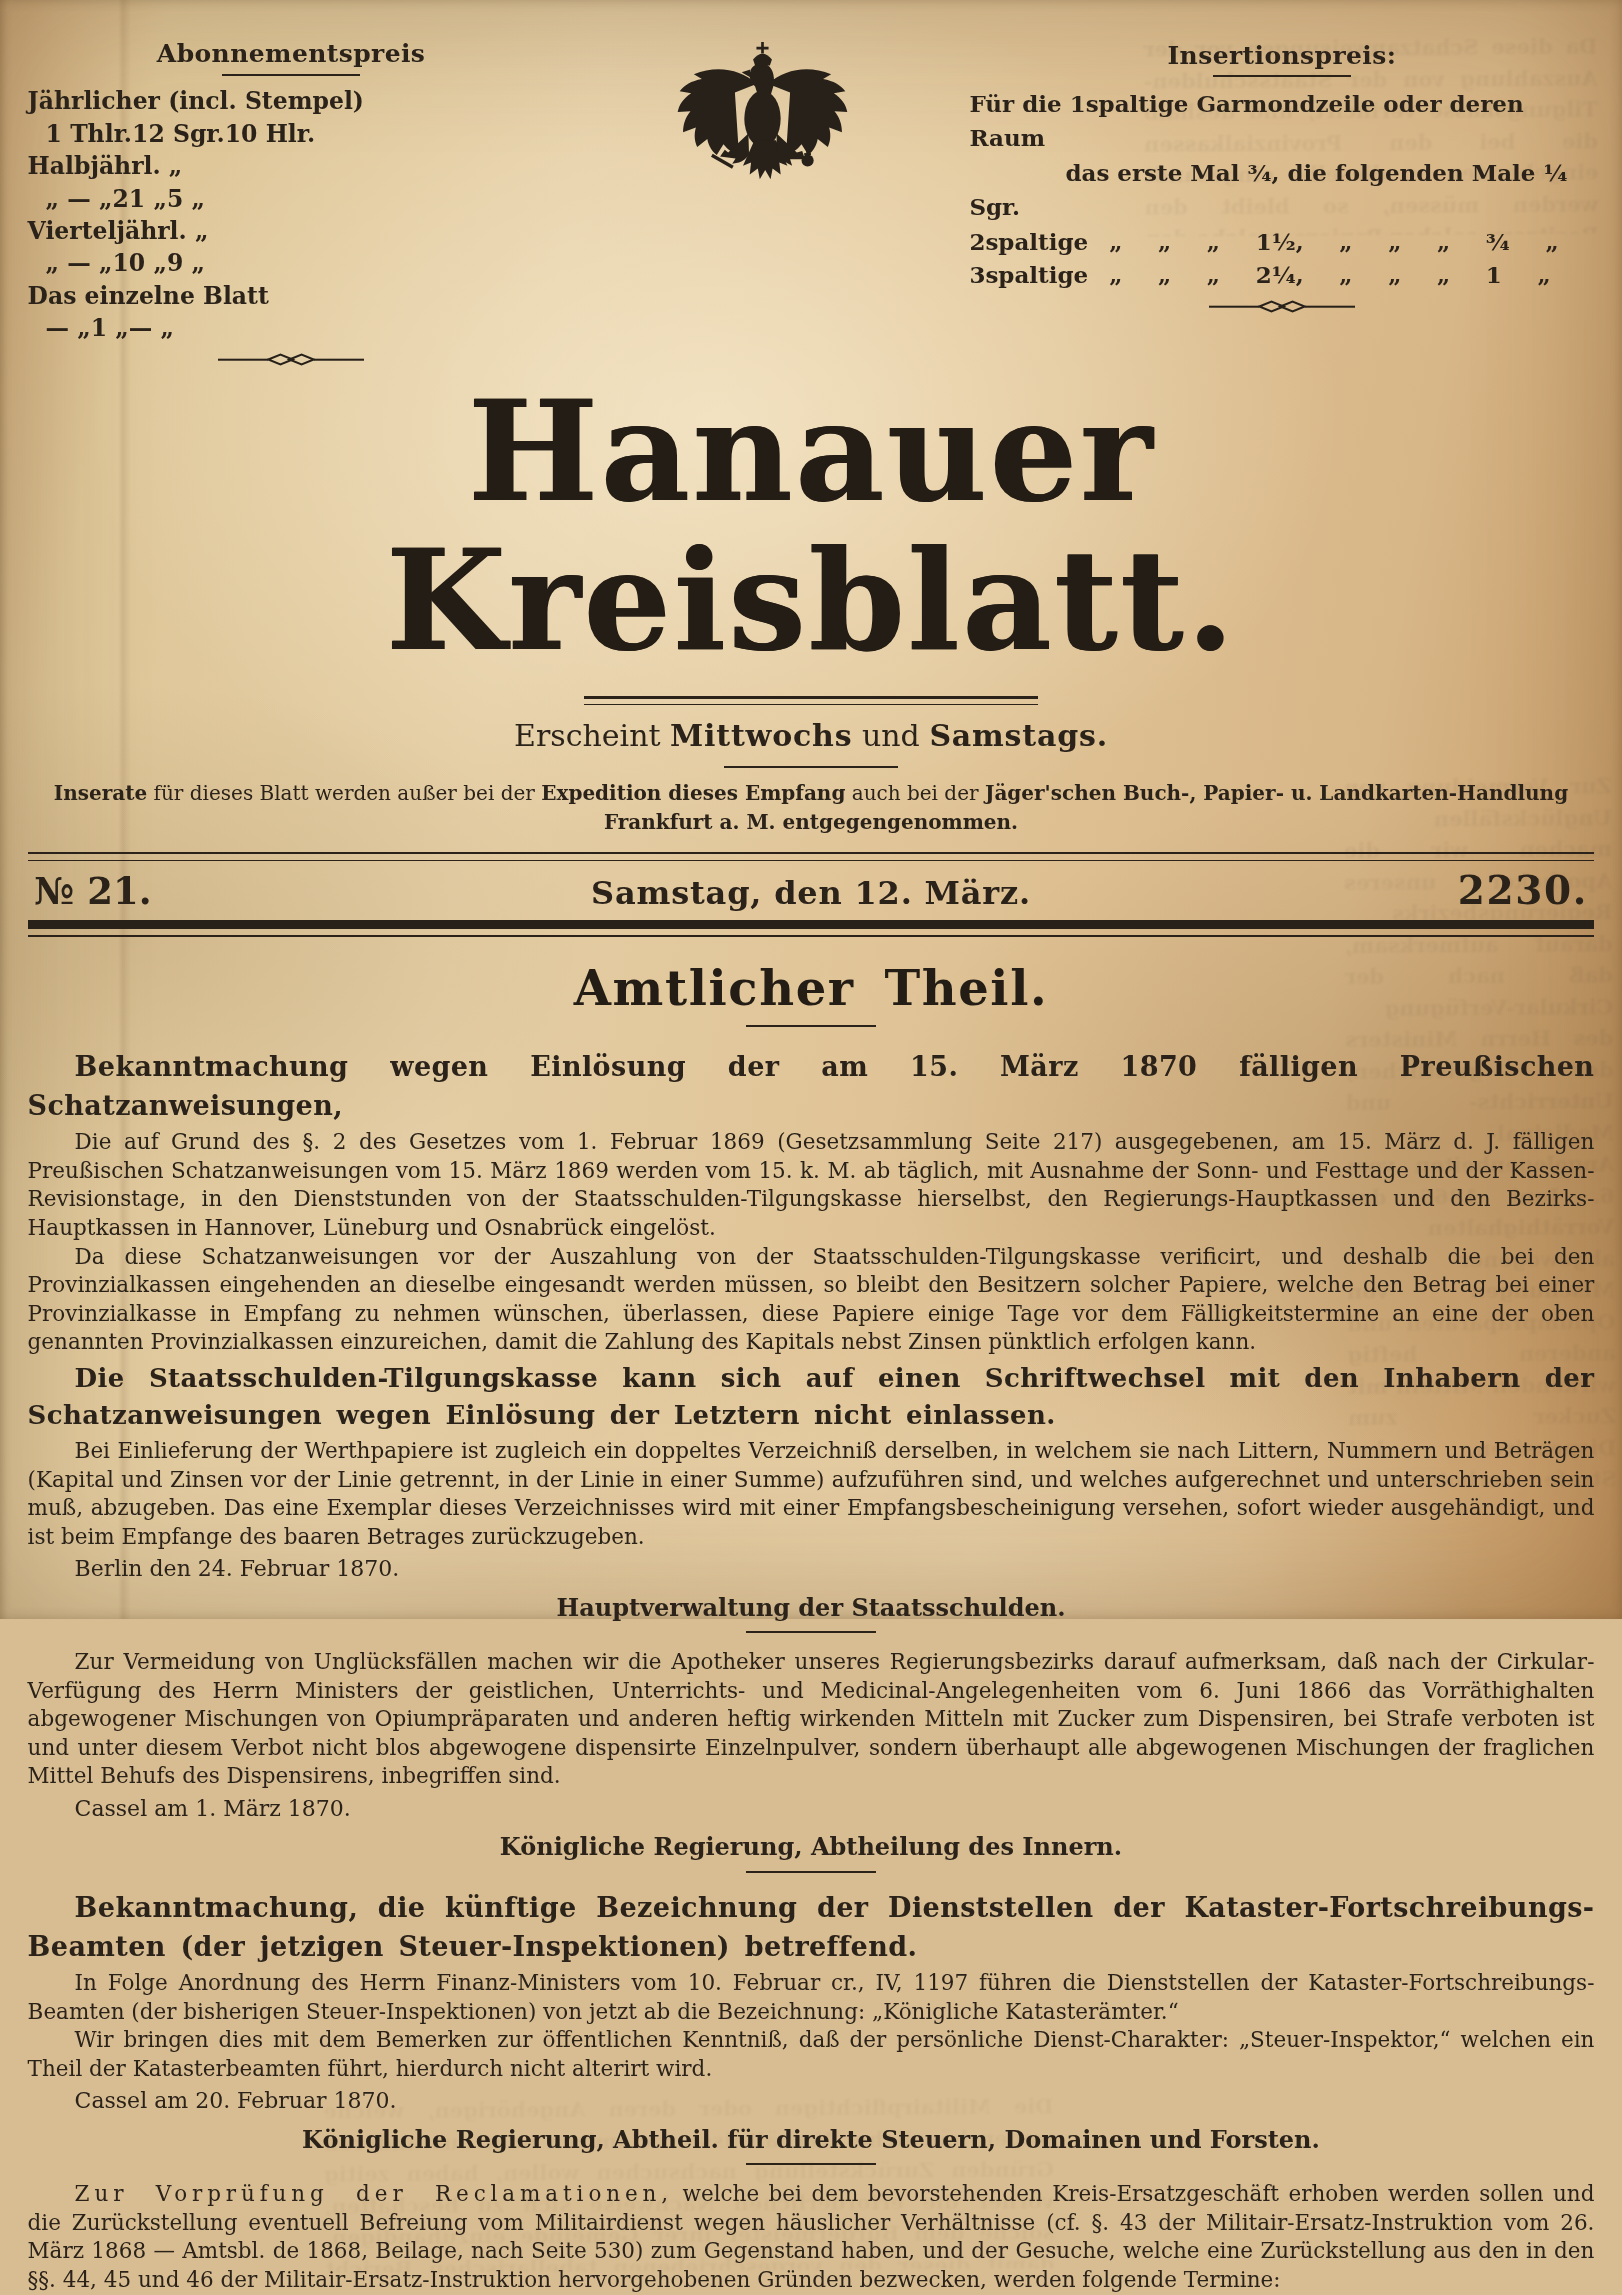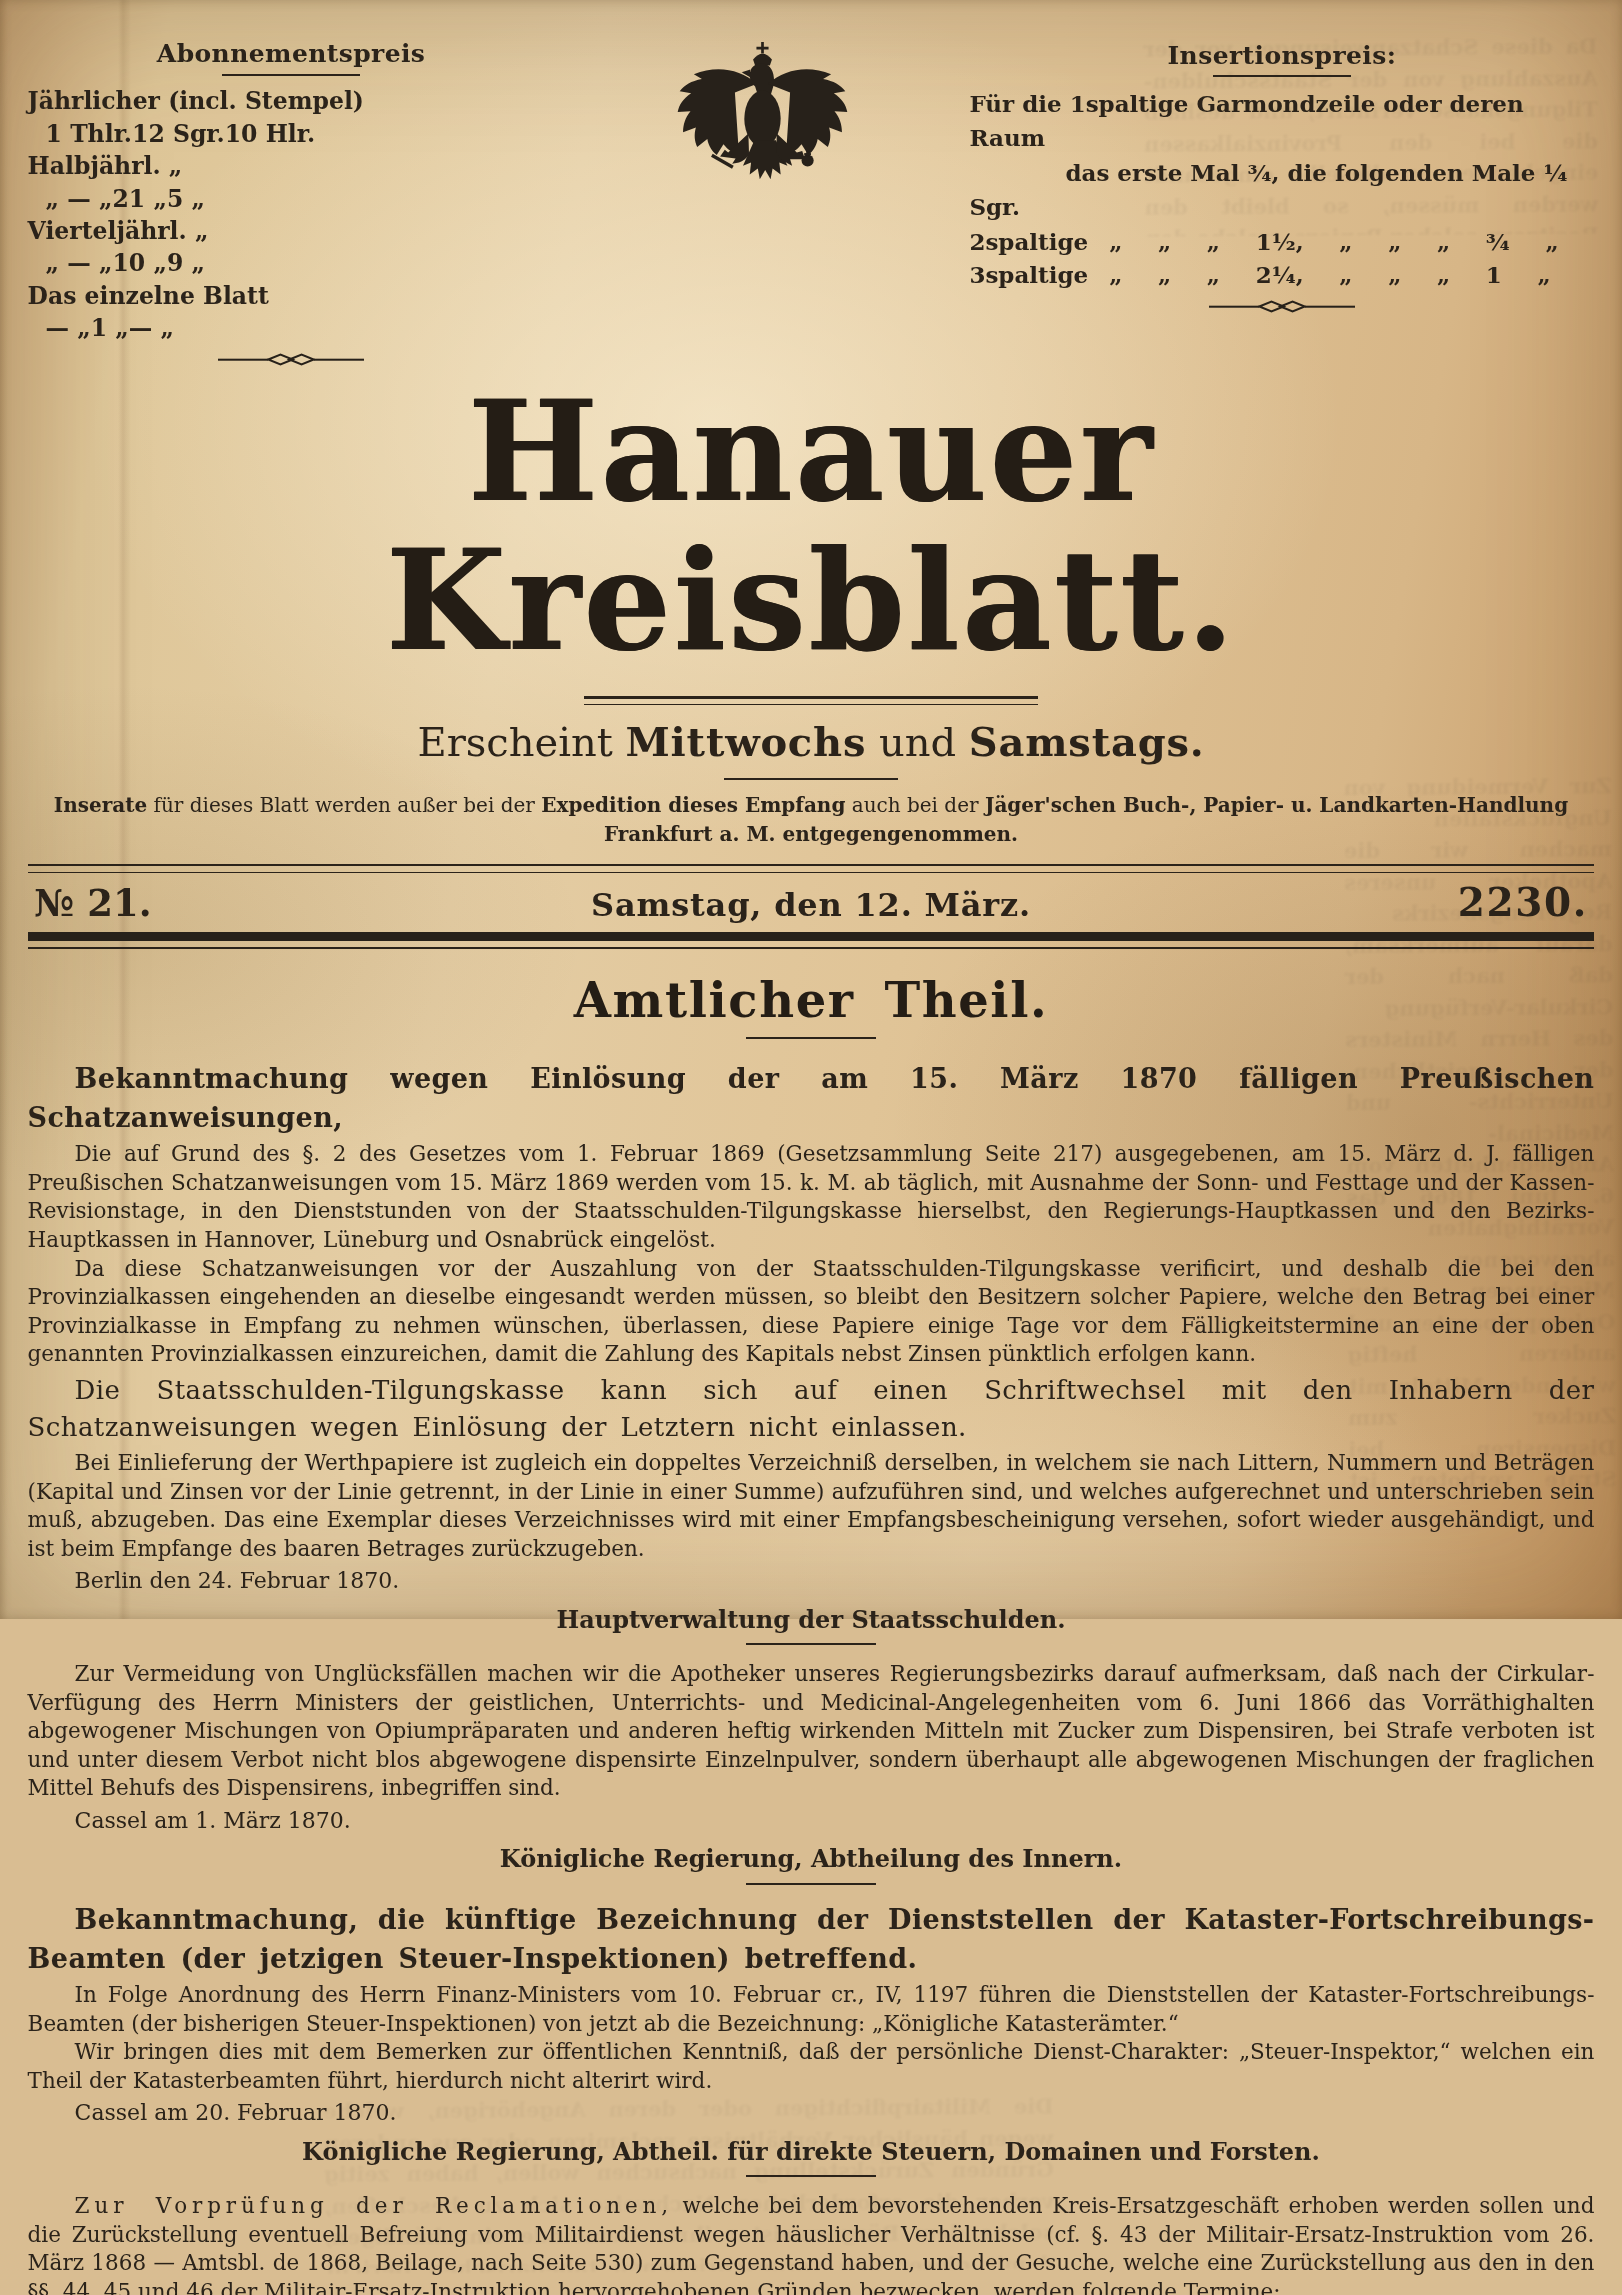--- a/index.html
+++ b/index.html
@@ -46,7 +46,7 @@
     text-shadow:0.8px 0 0 #241d15;
   }
   .rule-double-short{width:454px;height:4.9px;border:0;border-top:3.2px solid #2b231a;border-bottom:0.8px solid #2b231a;margin:21px auto 13px auto;}
-  .schedule{ text-align:center;font-size:40px;}
+  .schedule{ text-align:center;font-size:30px;}
   .schedule .b{font-weight:bold;letter-spacing:0.8px;}
   .rule-short{width:174px;border:0;border-top:2.4px solid #2b231a;margin:13px auto 11.4px auto;}
   .inserate{text-align:center;font-size:20px;line-height:1.42;max-width:1549px;margin:0 auto;}

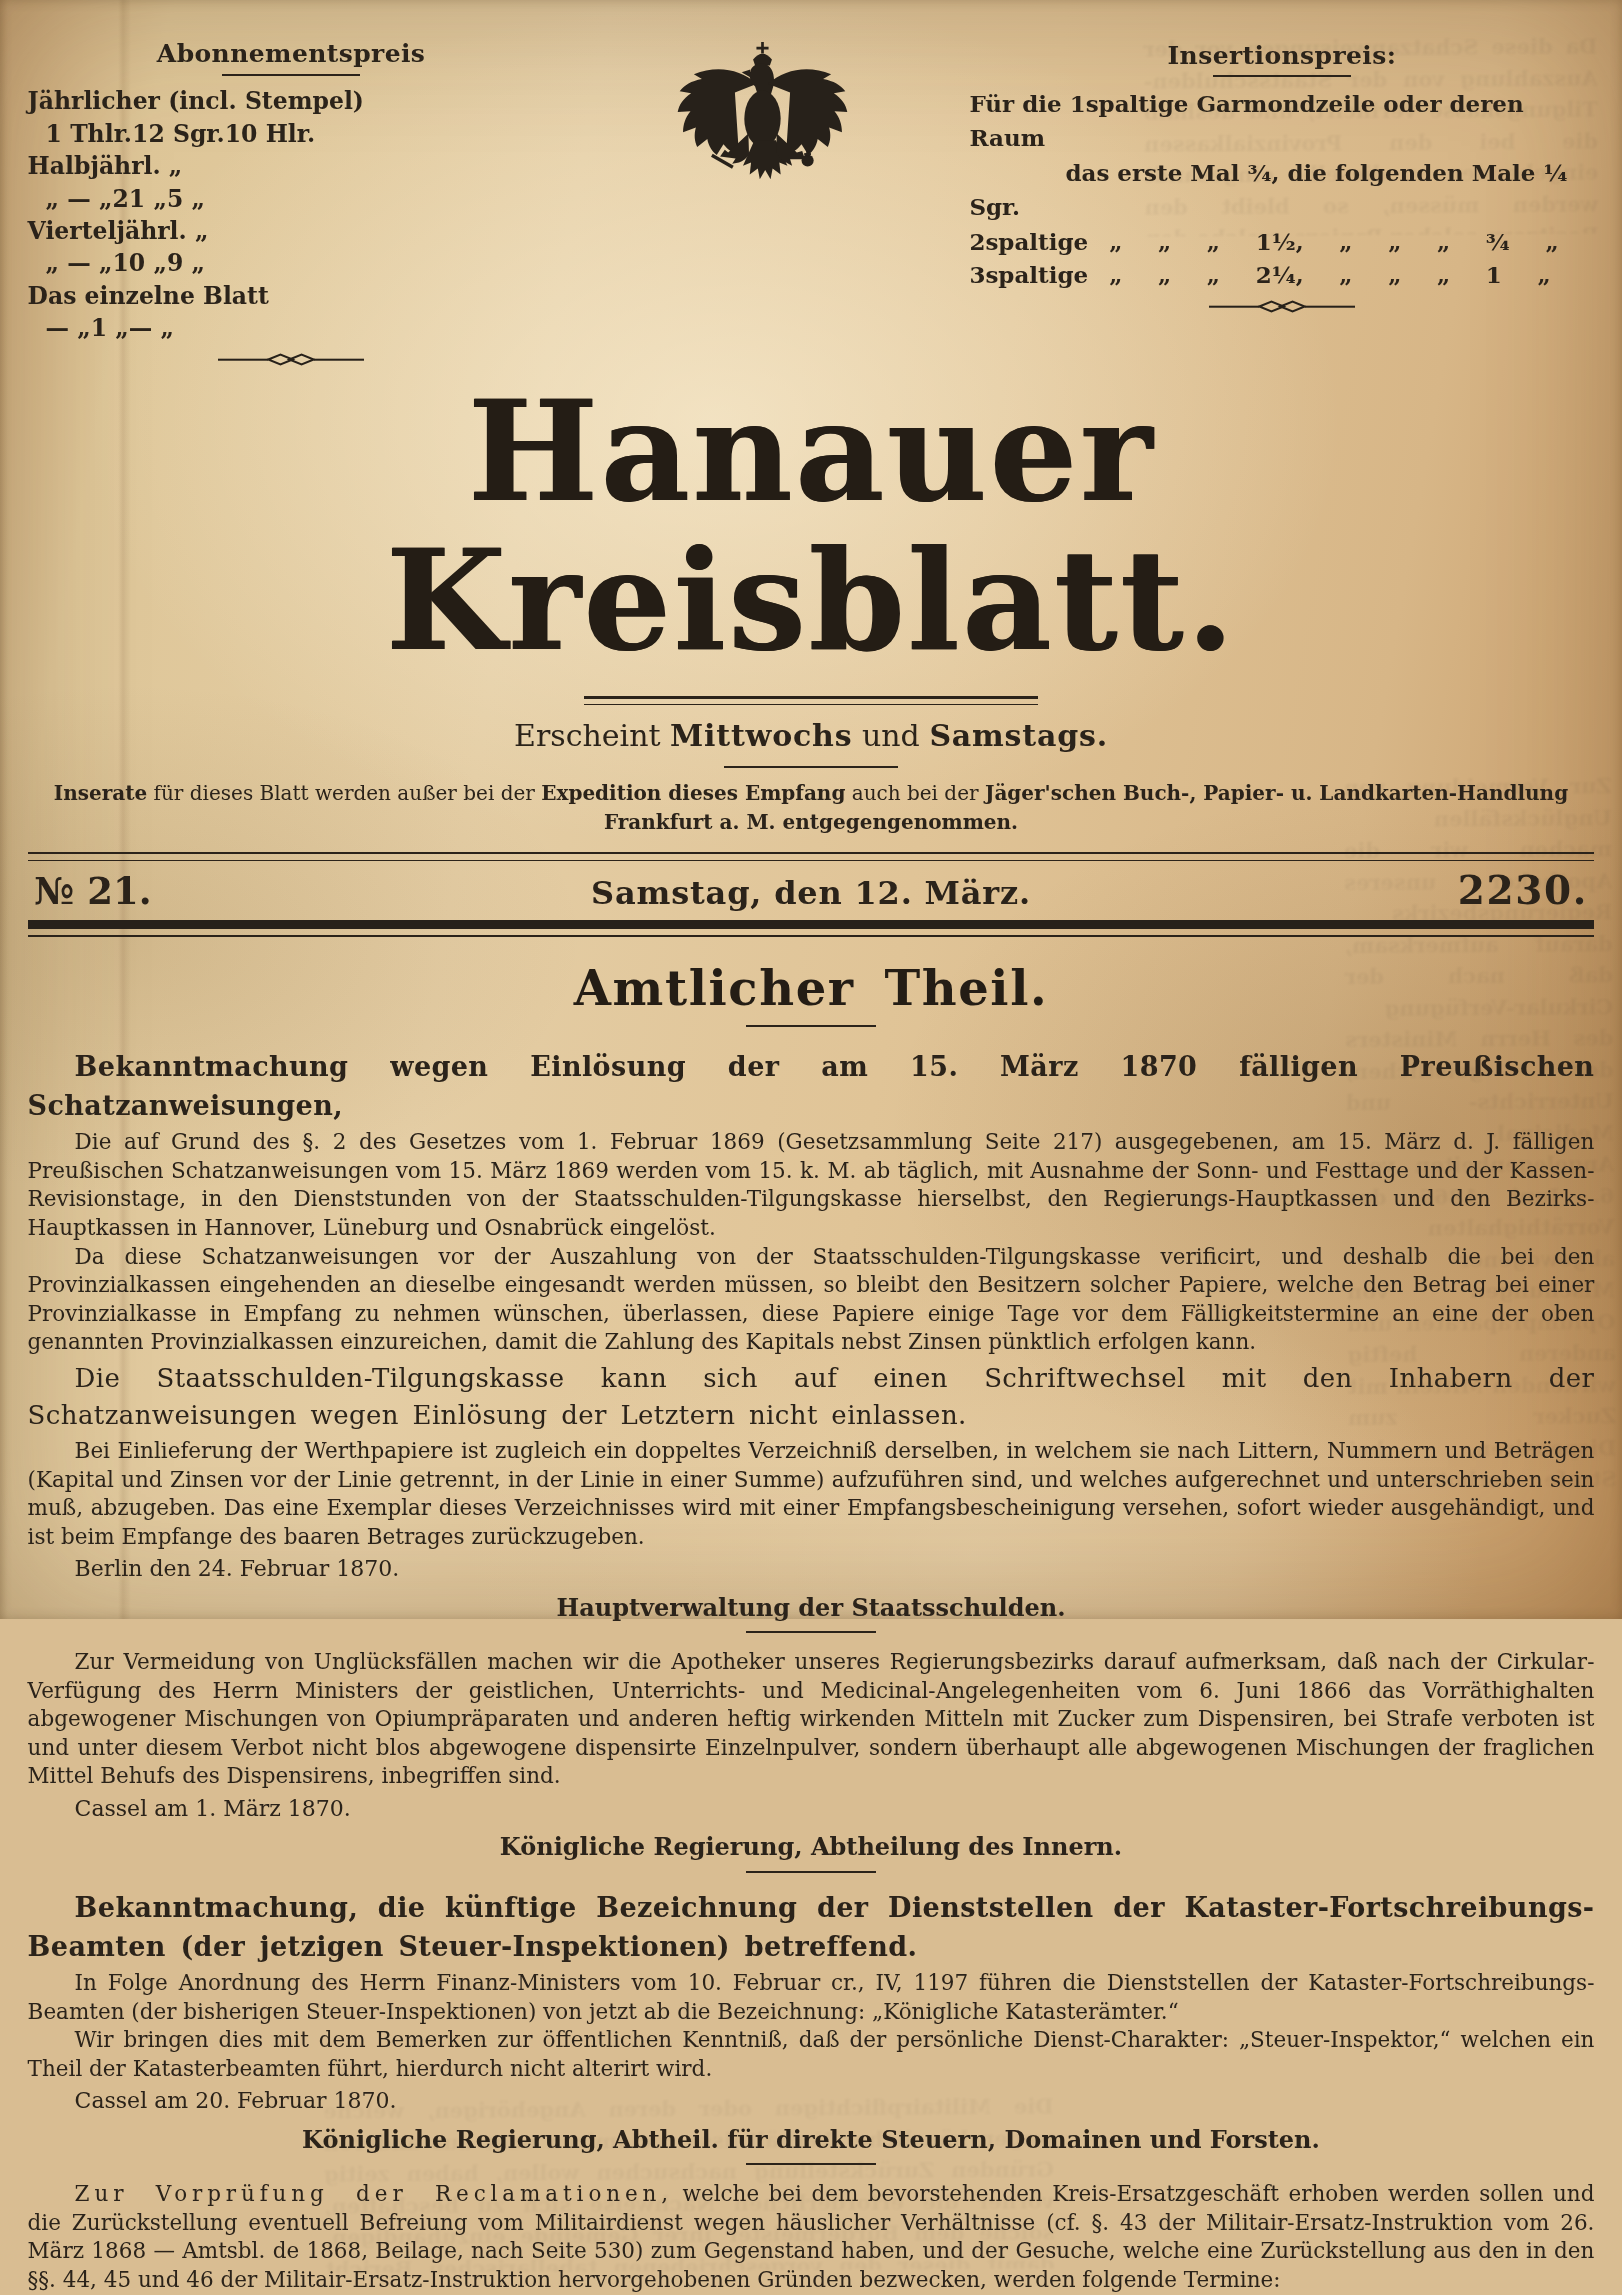--- a/index.html
+++ b/index.html
@@ -65,7 +65,7 @@
   
   .art-heading{font-size:27px;font-weight:bold;line-height:1.45;letter-spacing:0.4px;word-spacing:4.9px;text-indent:47px;text-align:justify;margin:4.9px 0 3.2px 0;}
   .para{font-size:21.5px;line-height:1.33;text-align:justify;text-indent:47px;margin:0;}
-  .emphasis{font-size:26px;font-weight:normal;line-height:1.42;letter-spacing:0.4px;word-spacing:4.9px;text-indent:47px;text-align:justify;margin:3.2px 0 3.2px 0;}
+  .emphasis{font-size:26px;font-weight:bold;line-height:1.42;letter-spacing:0.4px;word-spacing:4.9px;text-indent:47px;text-align:justify;margin:3.2px 0 3.2px 0;}
   .place-date{font-size:22px;text-indent:47px;margin:4.9px 0 0 0;}
   .signature{text-align:center;font-size:24px;font-weight:bold;margin:11.4px 0 0 0;}
   .sig-rule{width:130px;border:0;border-top:2.4px solid #2b231a;margin:9.7px auto 14.6px auto;}

